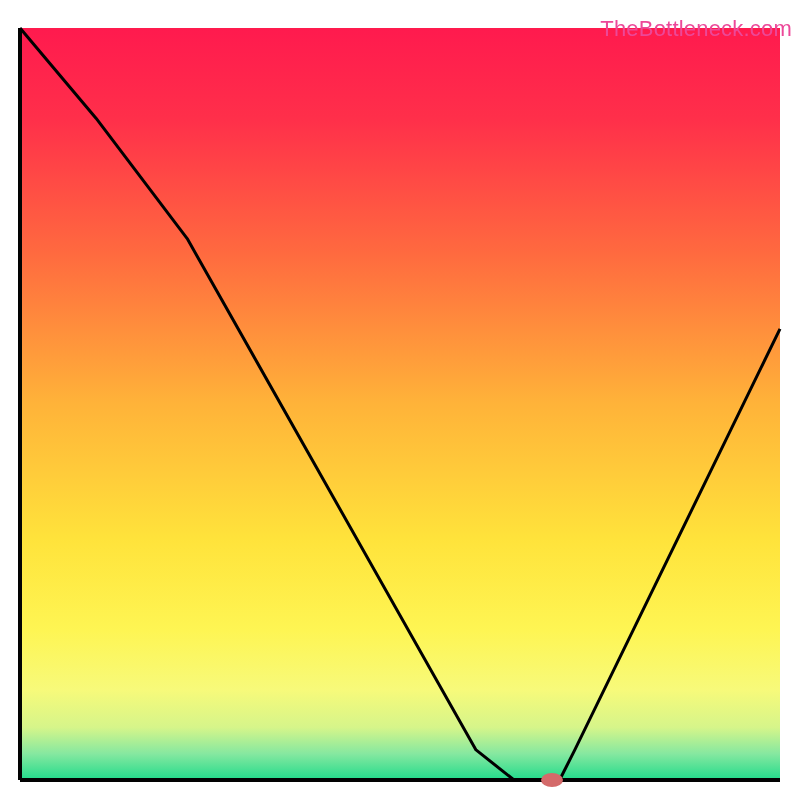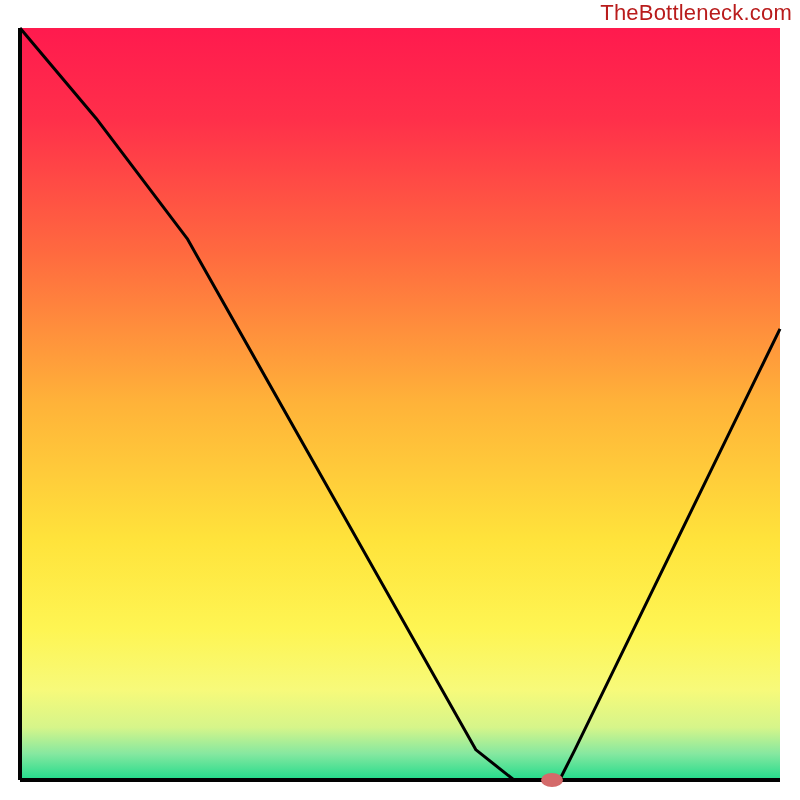--- a/index.html
+++ b/index.html
@@ -17,9 +17,9 @@
   }
   .watermark {
     position: absolute;
-    top: 0;
+    top: 16px;
     right: 8px;
-    color: #b91c1c;
+    color: #ec4899;
     font-size: 22px;
     font-weight: 400;
     letter-spacing: 0.2px;

